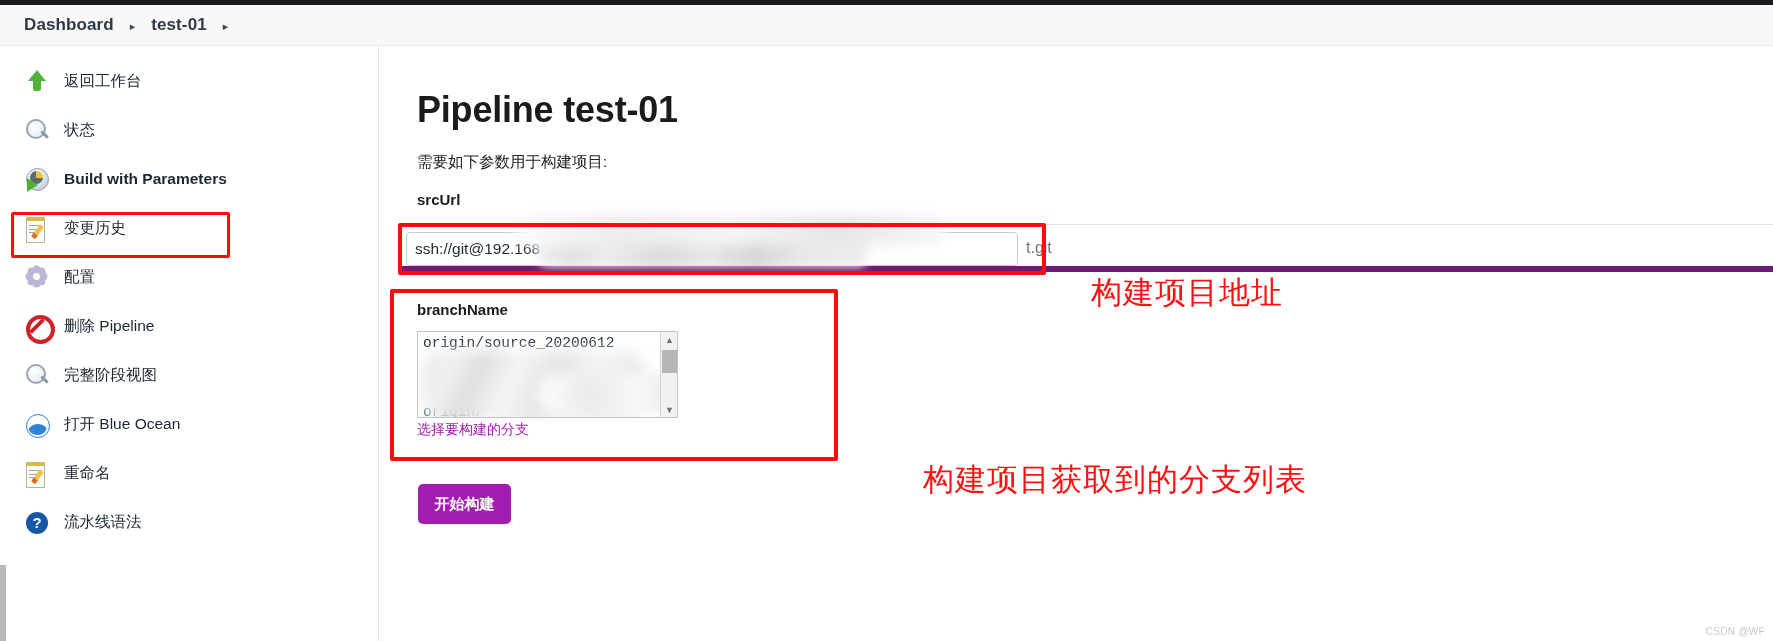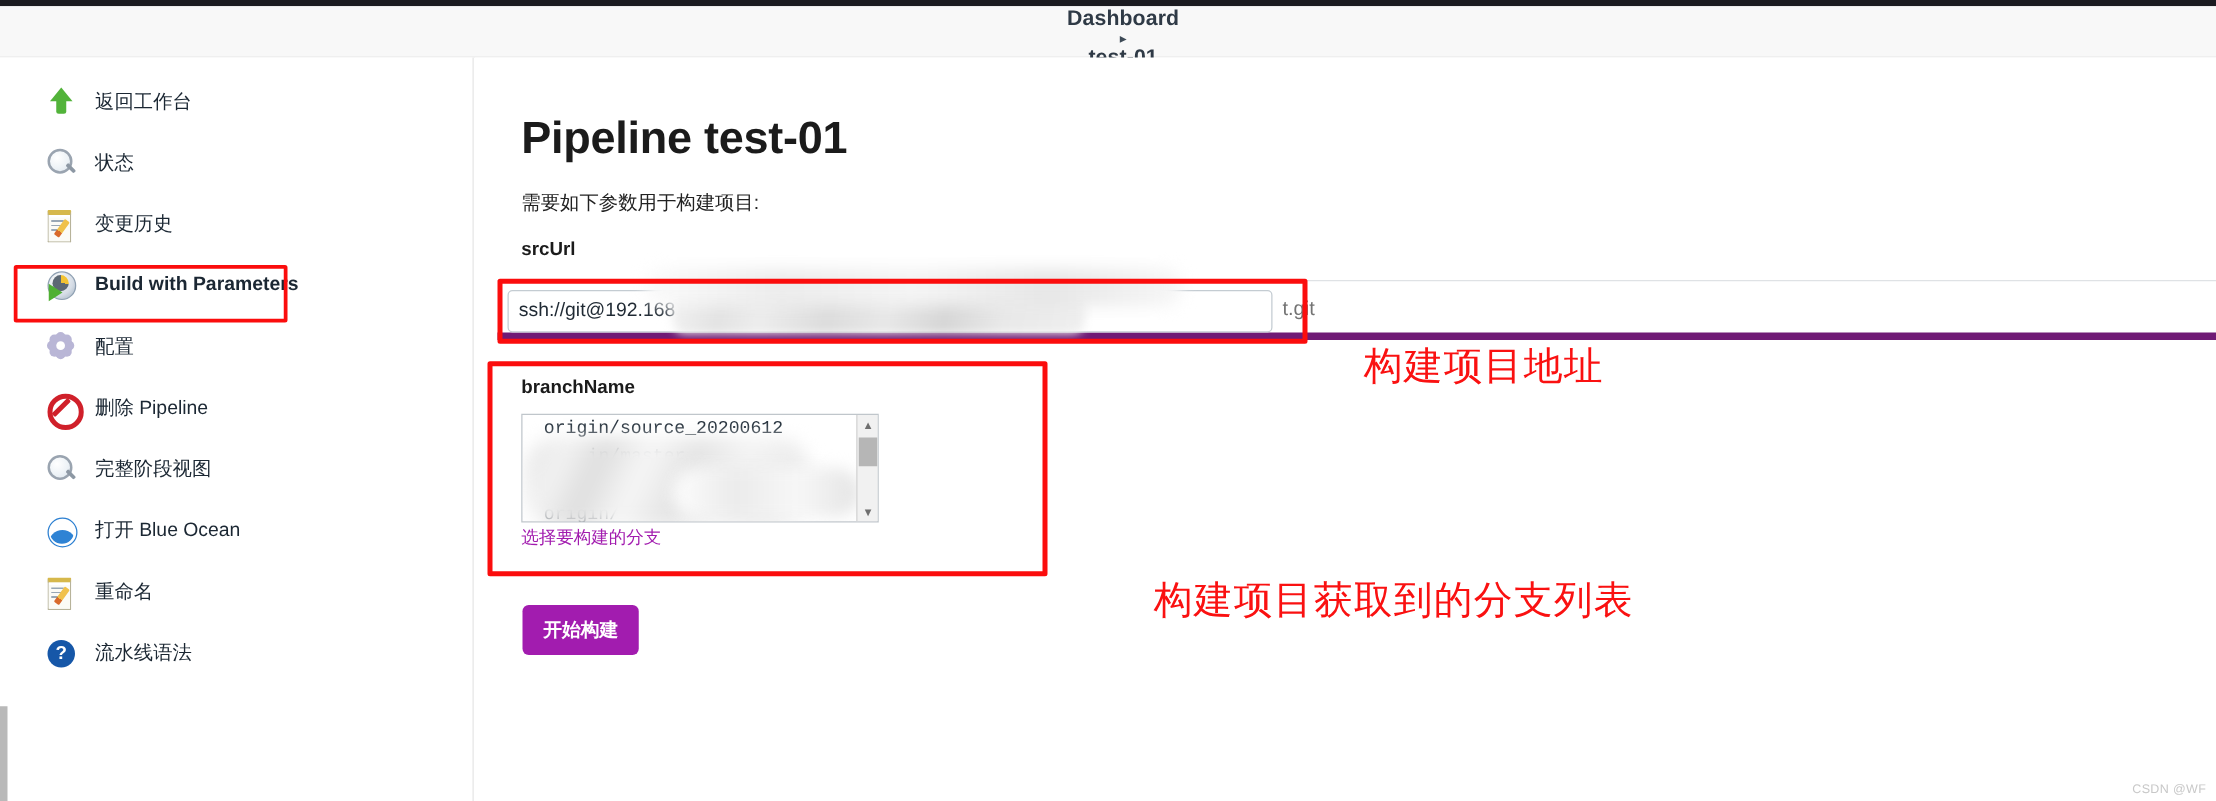--- a/index.html
+++ b/index.html
@@ -31,7 +31,6 @@
     border-bottom: 1px solid #ebebeb;
     display: flex; align-items: center;
     padding-left: 24px;
-    flex-direction: column;
   }
   .crumb {
     font-size: 17px;

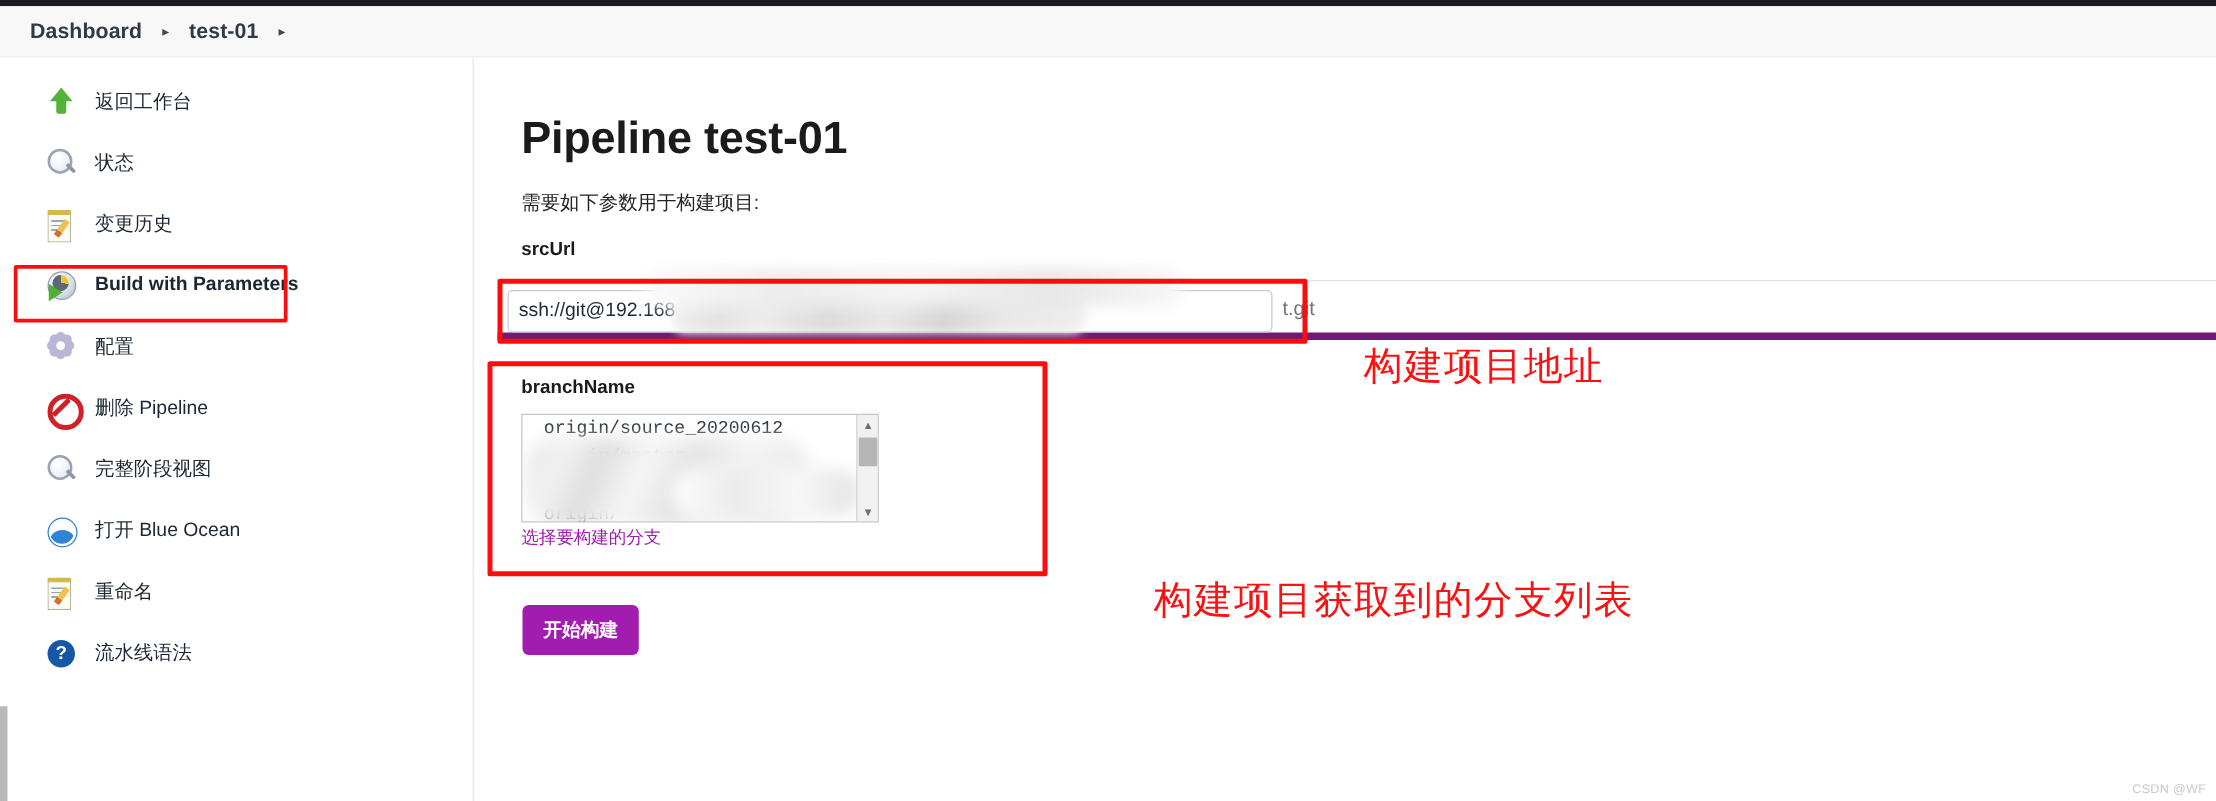--- a/index.html
+++ b/index.html
@@ -58,7 +58,7 @@
   .side-item {
     display: flex; align-items: center;
     height: 34px;
-    margin: 0 0 15px 12px;
+    margin: 0 0 15px 0;
     padding-left: 24px;
     position: relative;
     cursor: pointer;

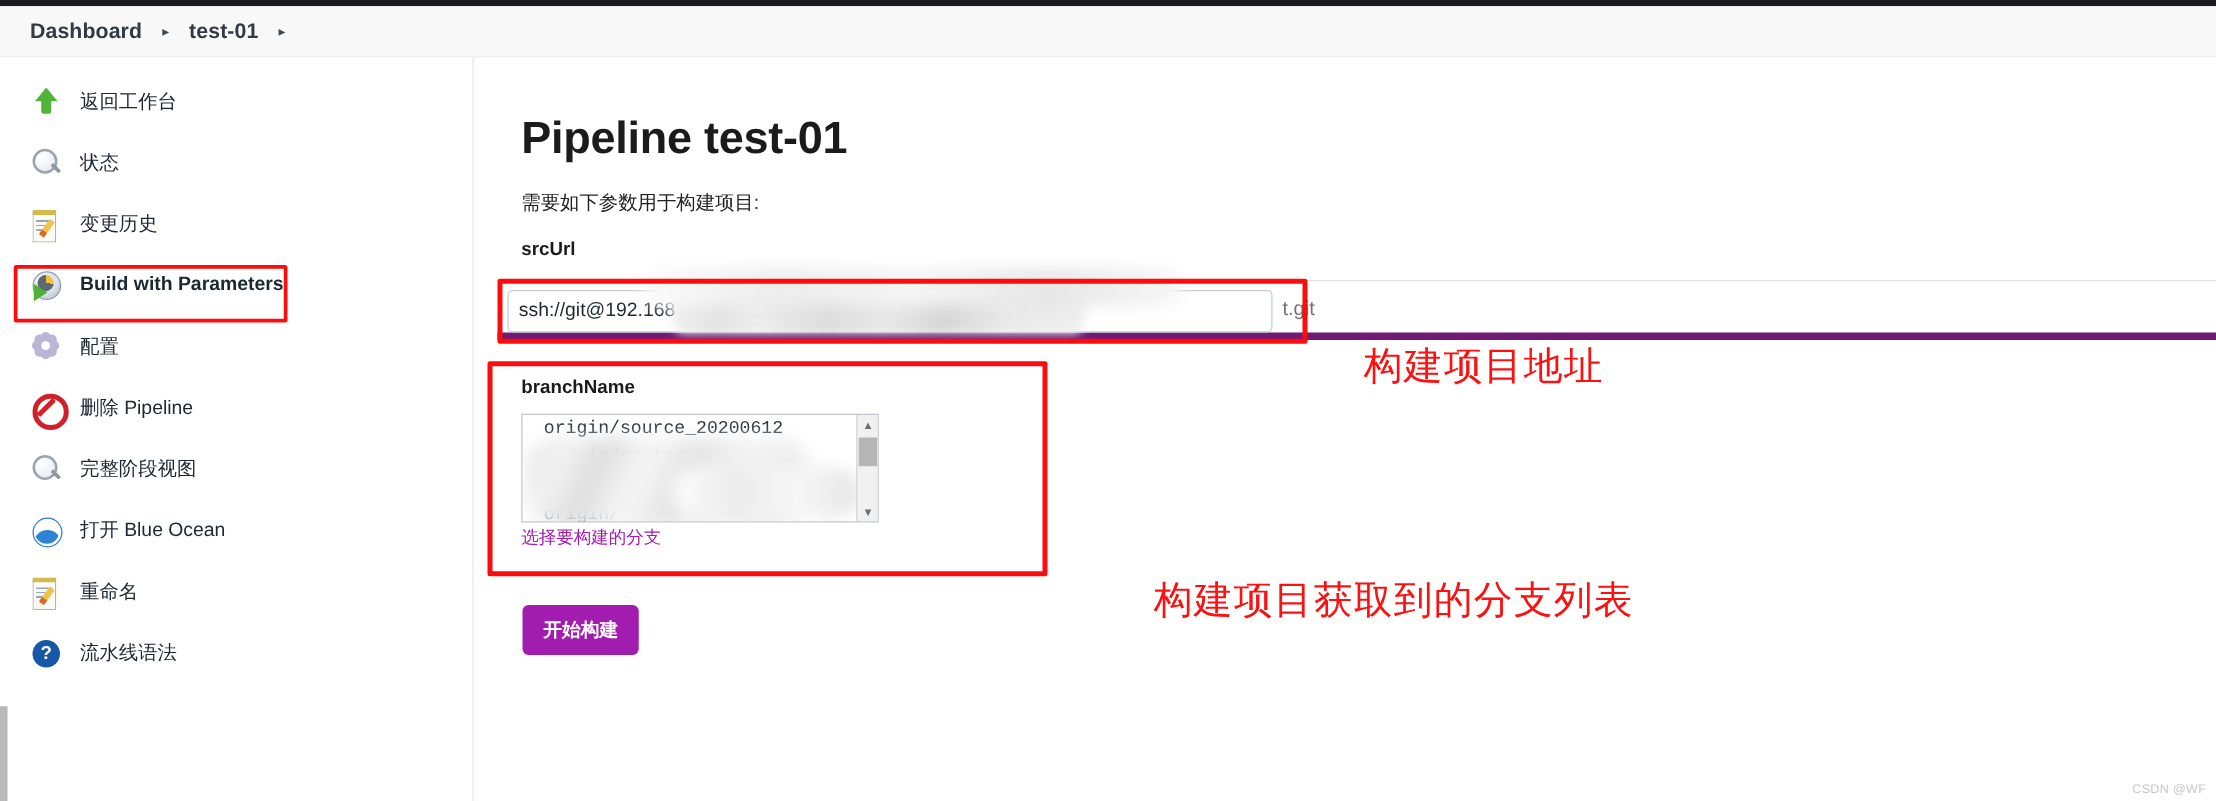--- a/index.html
+++ b/index.html
@@ -457,18 +457,18 @@
       <span class="side-label">状态</span>
     </div>
 
-    <div class="side-item">
-      <span class="side-ico ico-notepad">
-          <i class="lines"></i>
-        </span>
-      <span class="side-label">变更历史</span>
-    </div>
-
     <div class="side-item bold">
       <span class="side-ico ico-buildparams">
           <i class="pie"></i>
         </span>
       <span class="side-label">Build with Parameters</span>
+    </div>
+
+    <div class="side-item">
+      <span class="side-ico ico-notepad">
+          <i class="lines"></i>
+        </span>
+      <span class="side-label">变更历史</span>
     </div>
 
     <div class="side-item">

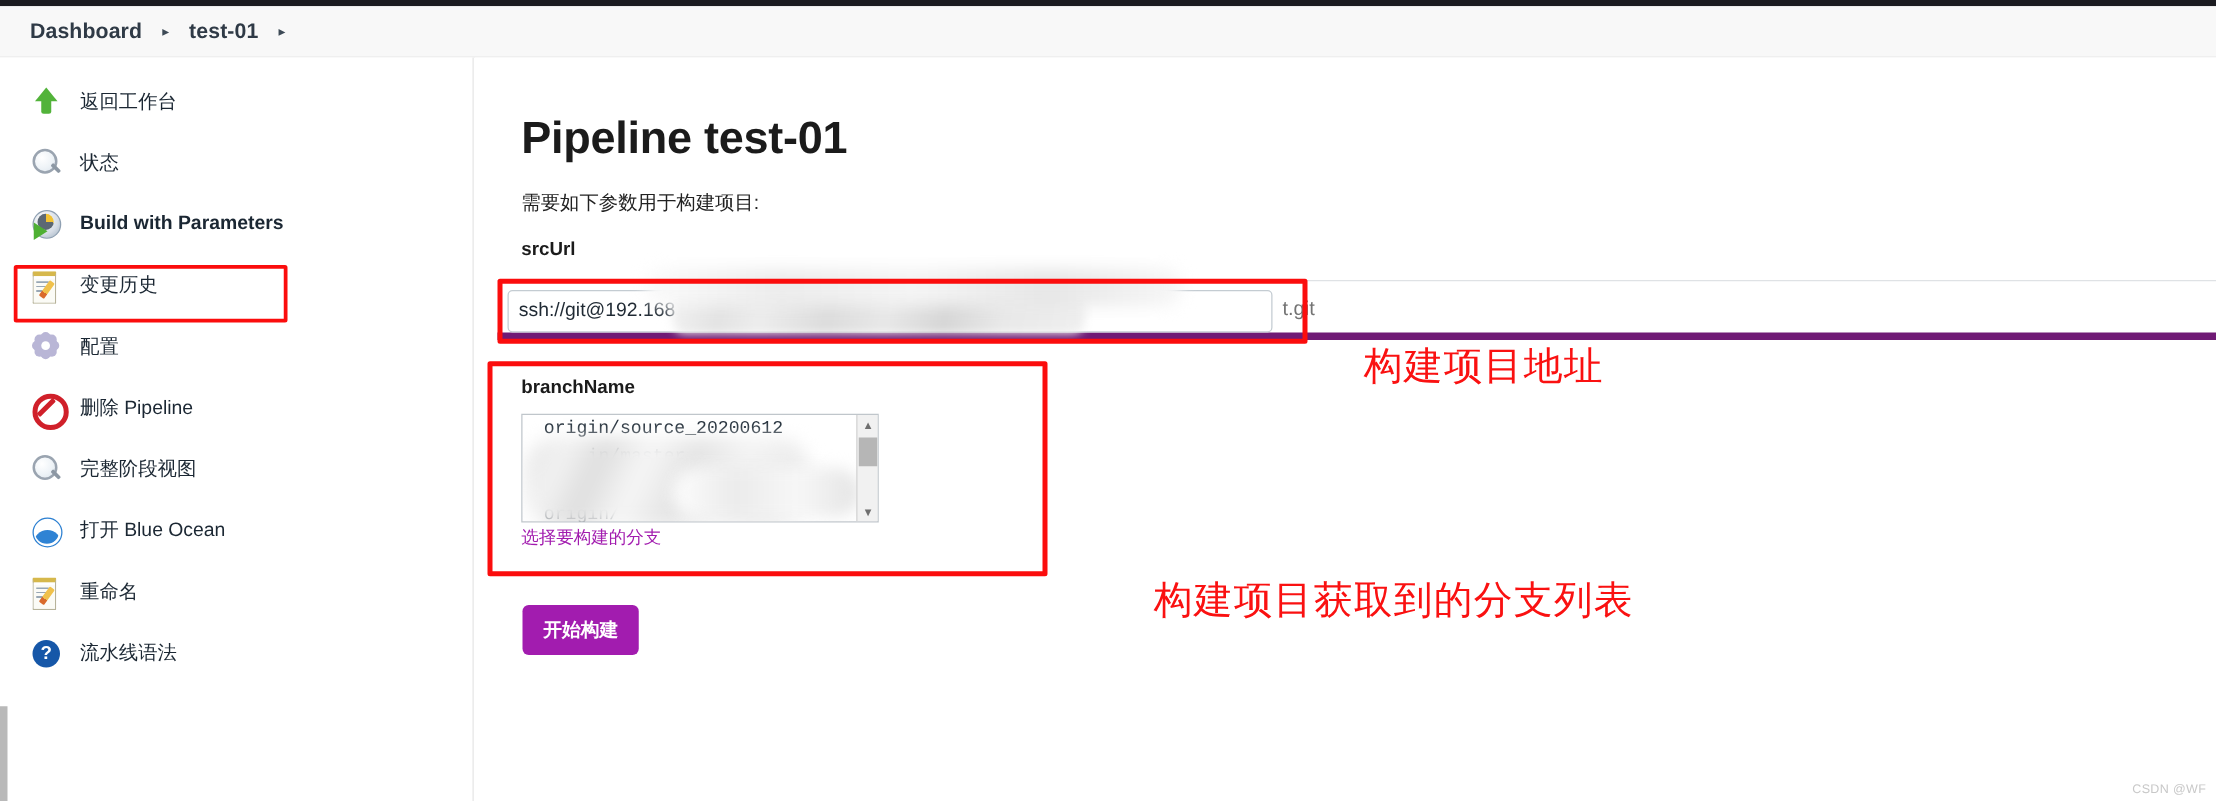--- a/index.html
+++ b/index.html
@@ -327,11 +327,10 @@
   .branch-select {
     position: absolute;
     left: 37px; top: 285px;
-    width: 286px; height: 87px;
+    width: 261px; height: 87px;
     border: 1px solid #c0c6cb;
     background: #ffffff;
     overflow: hidden;
-    padding-left: 12px;
   }
   .branch-opt {
     font-family: "Liberation Mono", "DejaVu Sans Mono", monospace;

